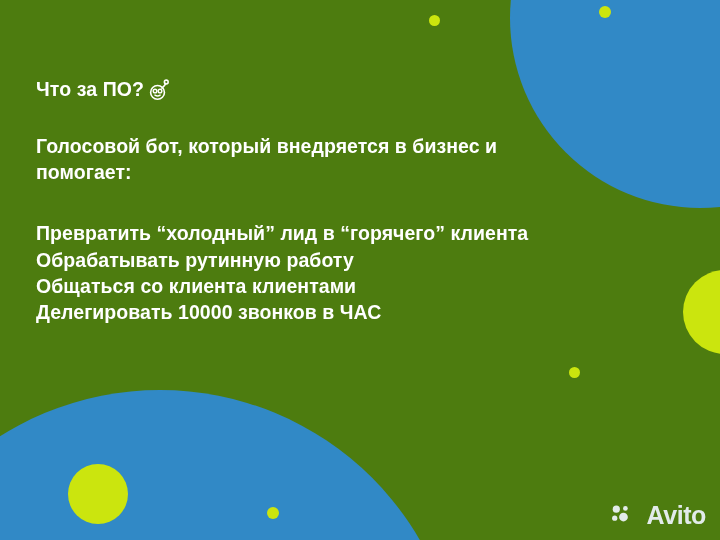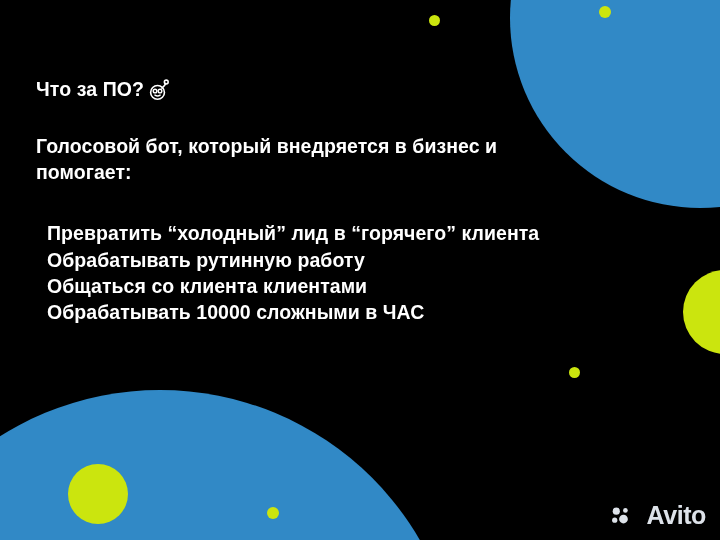--- a/index.html
+++ b/index.html
@@ -131,7 +131,7 @@
 </head>
 <body>
 
-<div id="slide" style="background: #000000; width: 720px; height: 540px;">
+<div id="slide" style="background: #4d7c0f; width: 720px; height: 540px;">
 
   <div class="bg-layer">
     <div class="shape circle-blue-tr" style="background: rgb(49, 137, 198);"></div>

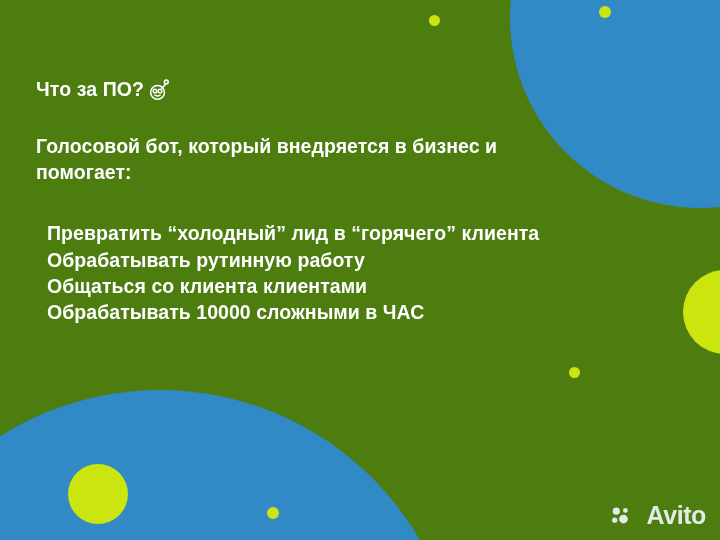--- a/index.html
+++ b/index.html
@@ -92,7 +92,7 @@
     margin: 16px 0 34px 0;
   }
   .bullets {
-    margin: 11px;
+    margin: 0;
     padding: 0;
     list-style: none;
   }

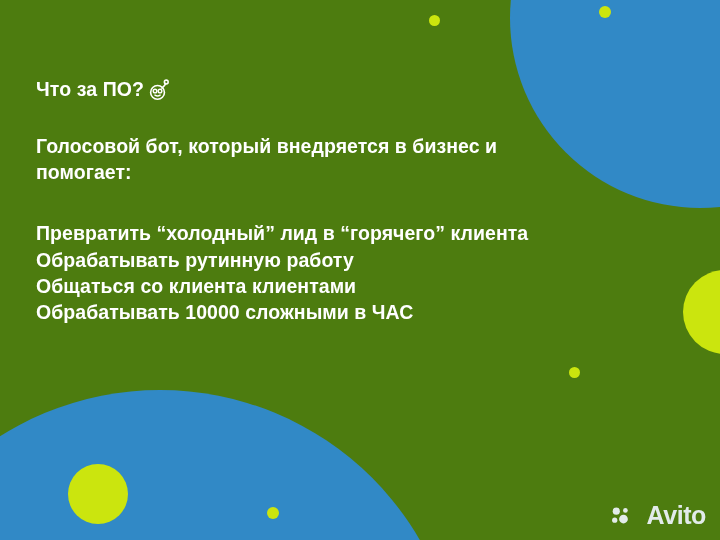--- a/index.html
+++ b/index.html
@@ -166,7 +166,7 @@
       <li style="color: rgb(255, 255, 255);">Превратить “холодный” лид в “горячего” клиента</li>
       <li style="color: rgb(255, 255, 255);">Обрабатывать рутинную работу</li>
       <li style="color: rgb(255, 255, 255);">Общаться со клиента клиентами</li>
-      <li style="color: rgb(255, 255, 255);">Обрабатывать 10000 сложными в ЧАС</li>
+      <li style="color: rgb(255, 255, 255);">Делегировать 10000 звонков в ЧАС</li>
     </ul>
 
   </div>

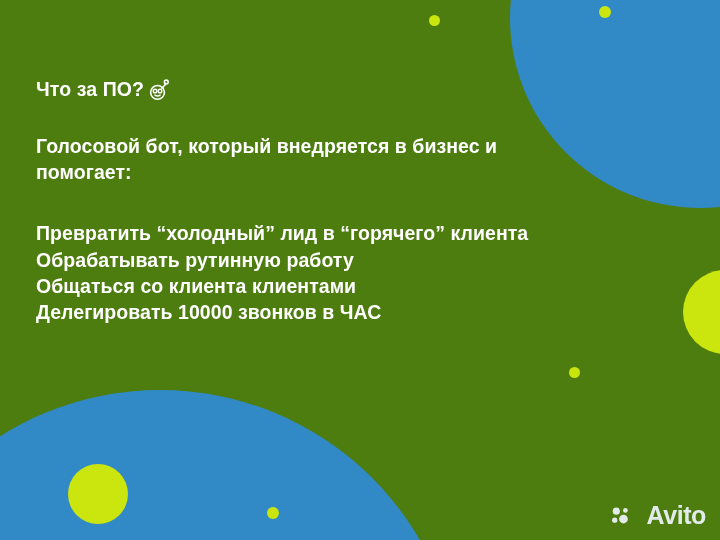--- a/index.html
+++ b/index.html
@@ -111,7 +111,7 @@
     right: 14px;
     bottom: 12px;
     display: flex;
-    align-items: center;
+    align-items: flex-start;
     gap: 15px;
     opacity: 0.93;
   }

